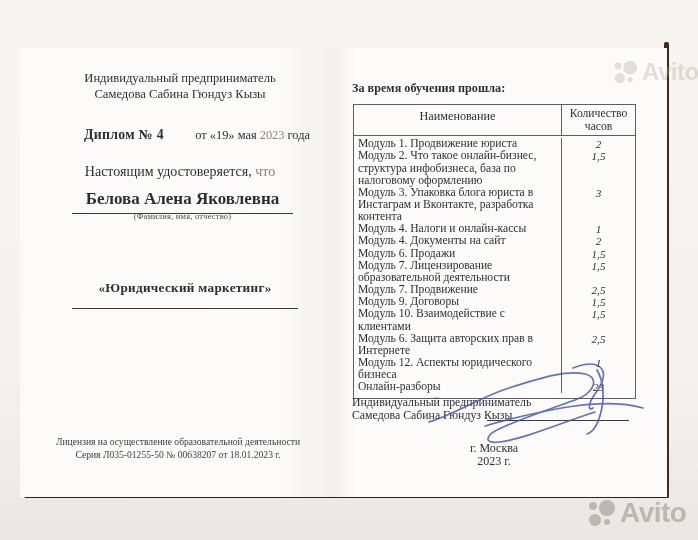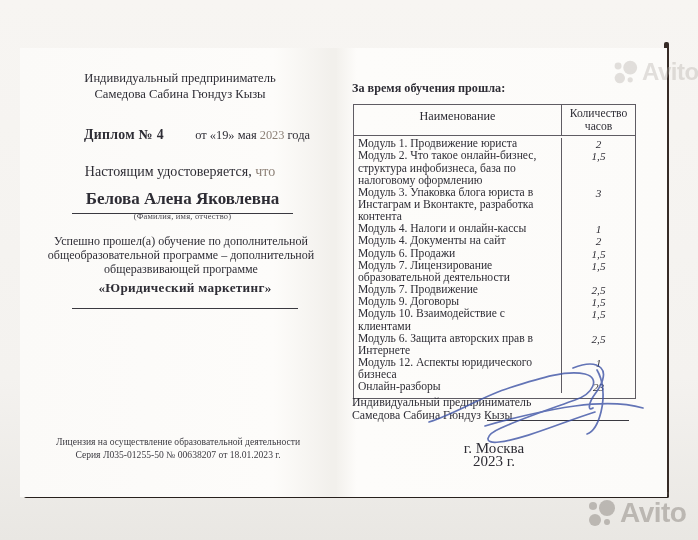--- a/index.html
+++ b/index.html
@@ -86,11 +86,6 @@
   <div class="abs lp-name ctr b uline">Белова Алена Яковлевна</div>
   <div class="abs lp-name-caption ctr small-caption">(Фамилия, имя, отчество)</div>
 
-  <div class="abs lp-program ctr">
-    <div>Успешно прошел(а) обучение по дополнительной</div>
-    <div>общеобразовательной программе – дополнительной</div>
-    <div>общеразвивающей программе</div>
-  </div>
 
   <div class="abs lp-progname ctr b uline">«Юридический маркетинг»</div>
 

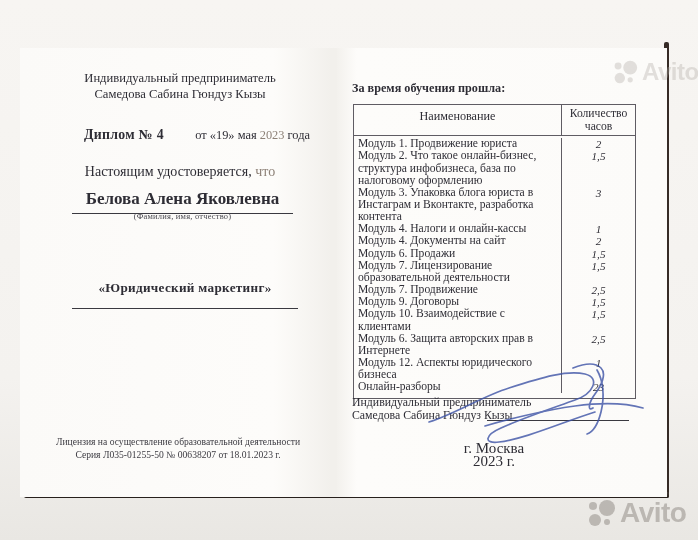--- a/index.html
+++ b/index.html
@@ -53,7 +53,7 @@
   .rp-body-pad{ padding-top:2px; padding-bottom:5px; }
   .rp-signer{ left:15px; top:348px; font-size:11.8px; line-height:12.8px; }
   .rp-sigline{ left:150px; top:343px; width:142px; height:30px; border-bottom:1.1px solid #3a3940; }
-  .rp-city{ left:95px; top:394px; width:124px; font-size:15px; line-height:13px; }
+  .rp-city{ left:95px; top:394px; width:124px; font-size:12px; line-height:13px; }
   .rp-sig-svg{ left:88px; top:312px; }
 
   

